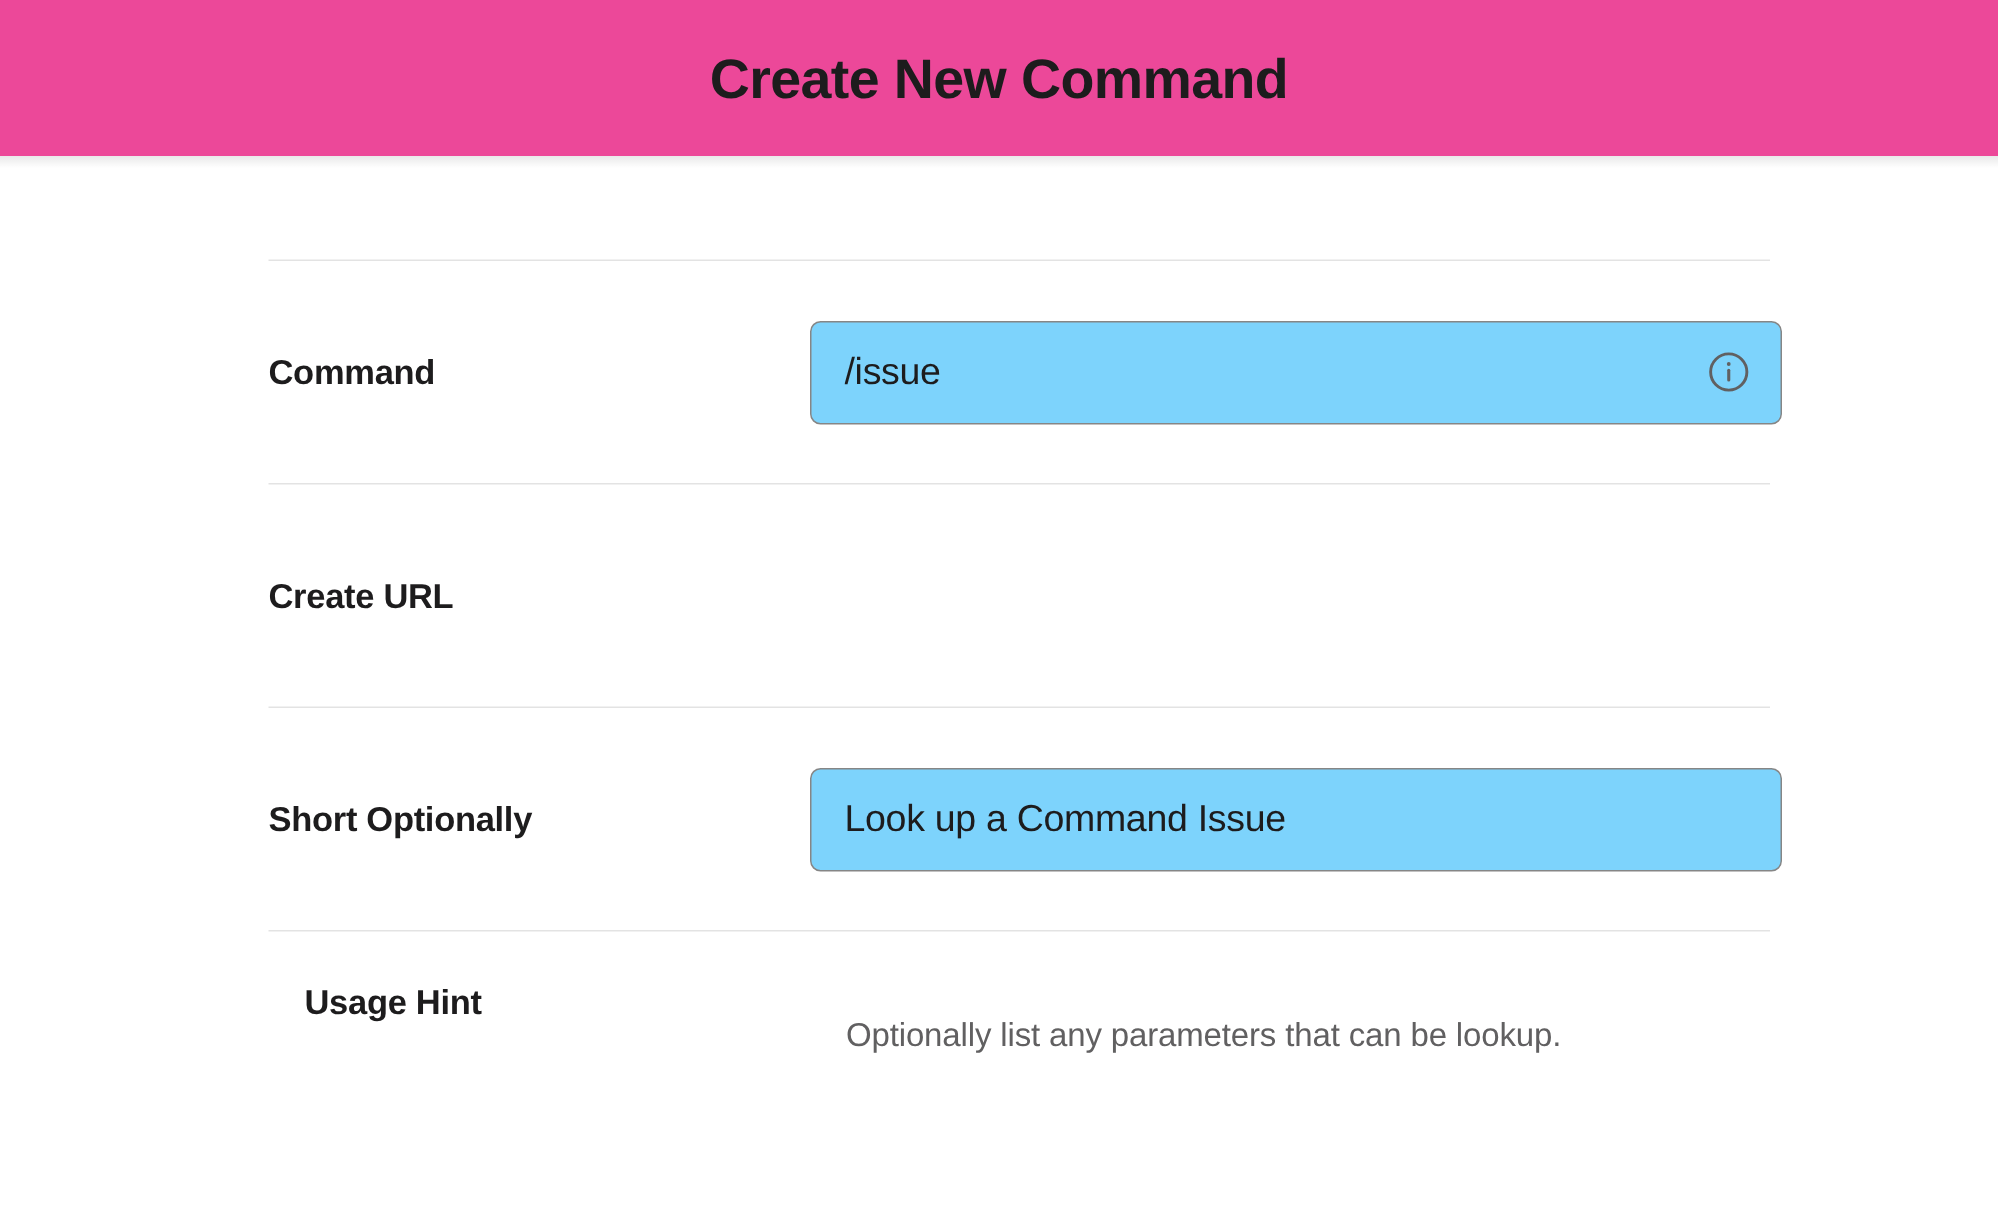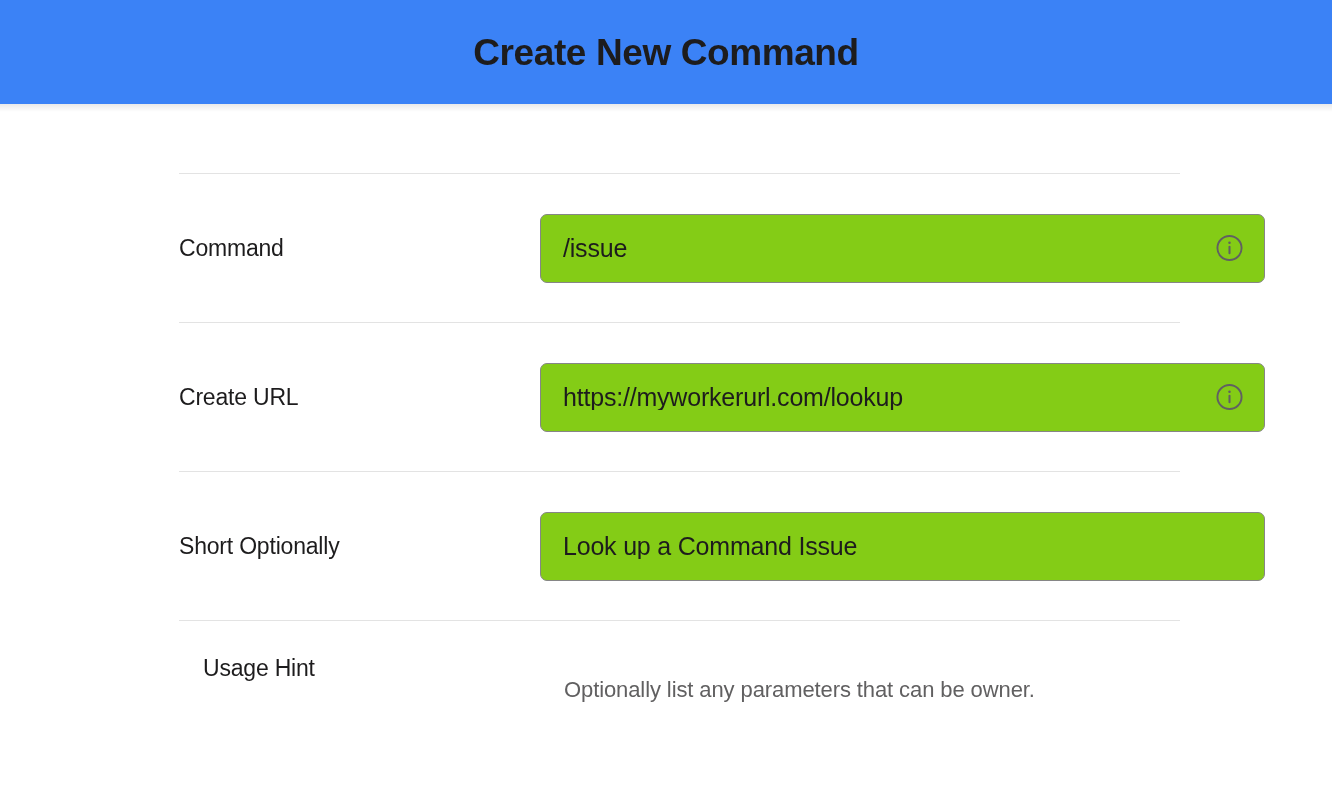--- a/index.html
+++ b/index.html
@@ -20,7 +20,7 @@
   .page-header {
     position: relative;
     height: 104px;
-    background: #3b82f6;
+    background: #ec4899;
     display: flex;
     align-items: center;
     justify-content: center;

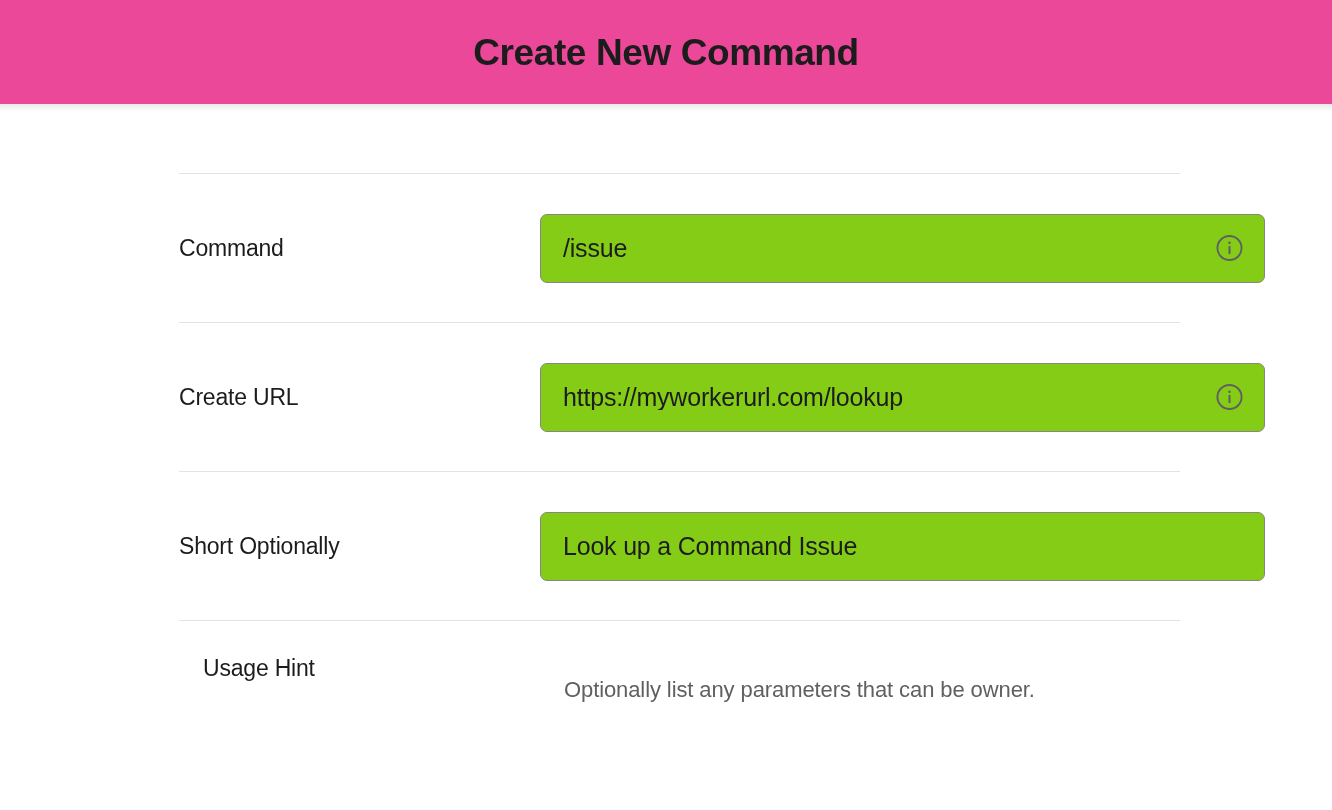--- a/index.html
+++ b/index.html
@@ -78,7 +78,7 @@
     width: 361px;
     flex: 0 0 361px;
     font-size: 23px;
-    font-weight: normal;
+    font-weight: bold;
     color: #1d1c1d;
     letter-spacing: -0.2px;
   }

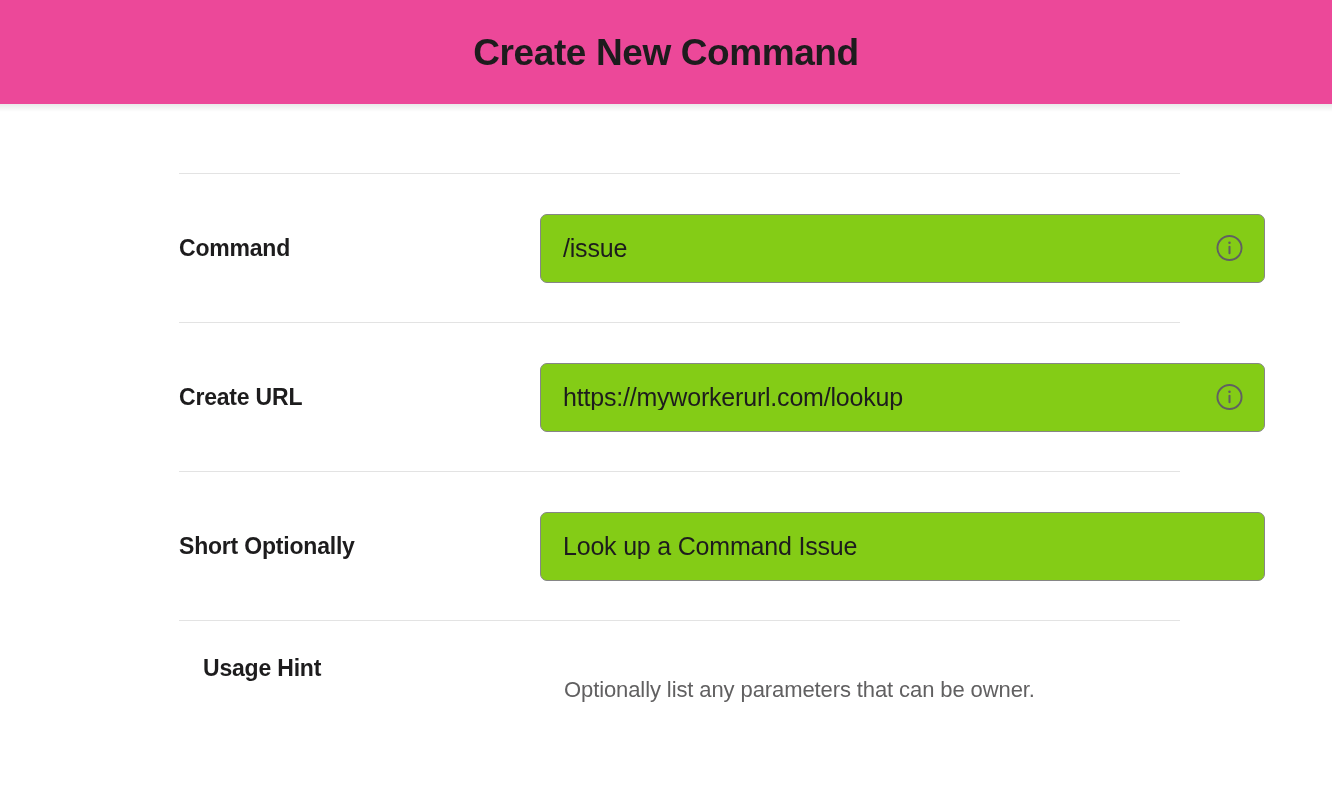--- a/index.html
+++ b/index.html
@@ -91,11 +91,11 @@
   .text-input {
     position: relative;
     box-sizing: border-box;
-    width: 725px;
+    width: 648px;
     height: 69px;
     border: 1px solid #868686;
     border-radius: 7px;
-    background: #84cc16;
+    background: #7dd3fc;
     display: flex;
     align-items: center;
     padding: 0 22px;

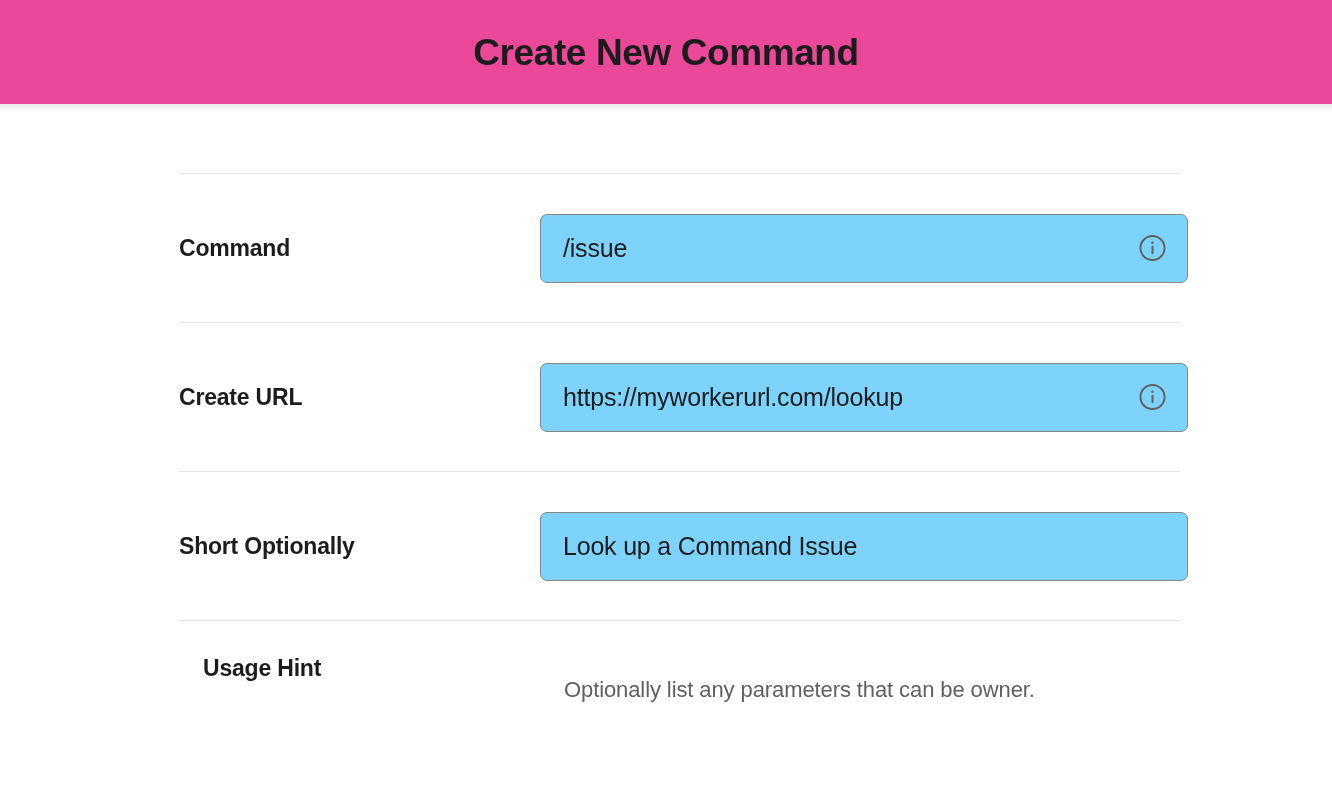--- a/index.html
+++ b/index.html
@@ -162,18 +162,6 @@
 
     <div class="form-row">
       <div class="row-label">Create URL</div>
-      <div class="row-field">
-        <div class="text-input">
-          <span class="input-value">https://myworkerurl.com/lookup</span>
-          <span class="info-icon">
-            <svg width="29" height="29" viewBox="0 0 24 24" fill="none" xmlns="http://www.w3.org/2000/svg">
-              <circle cx="12" cy="12" r="10" stroke="#616061" stroke-width="1.6" fill="none"></circle>
-              <circle cx="12" cy="7.6" r="1.05" fill="#616061"></circle>
-              <rect x="11.15" y="10.2" width="1.7" height="7" rx="0.85" fill="#616061"></rect>
-            </svg>
-          </span>
-        </div>
-      </div>
     </div>
 
     <div class="divider"></div>

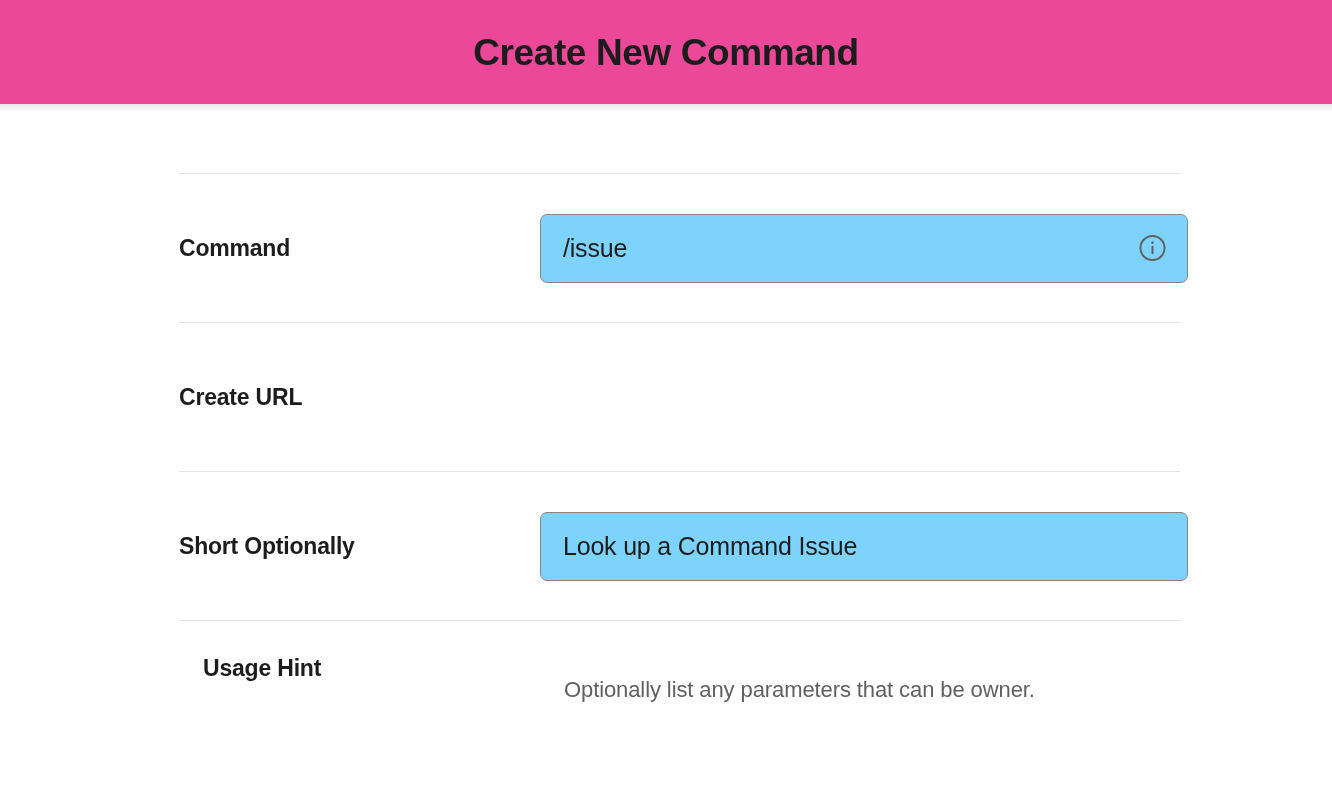--- a/index.html
+++ b/index.html
@@ -180,7 +180,7 @@
     <div class="form-row last">
       <div class="row-label">Usage Hint</div>
       <div class="row-field">
-        <div class="helper-text">Optionally list any parameters that can be owner.</div>
+        <div class="helper-text">Optionally list any parameters that can be lookup.</div>
       </div>
     </div>
 

